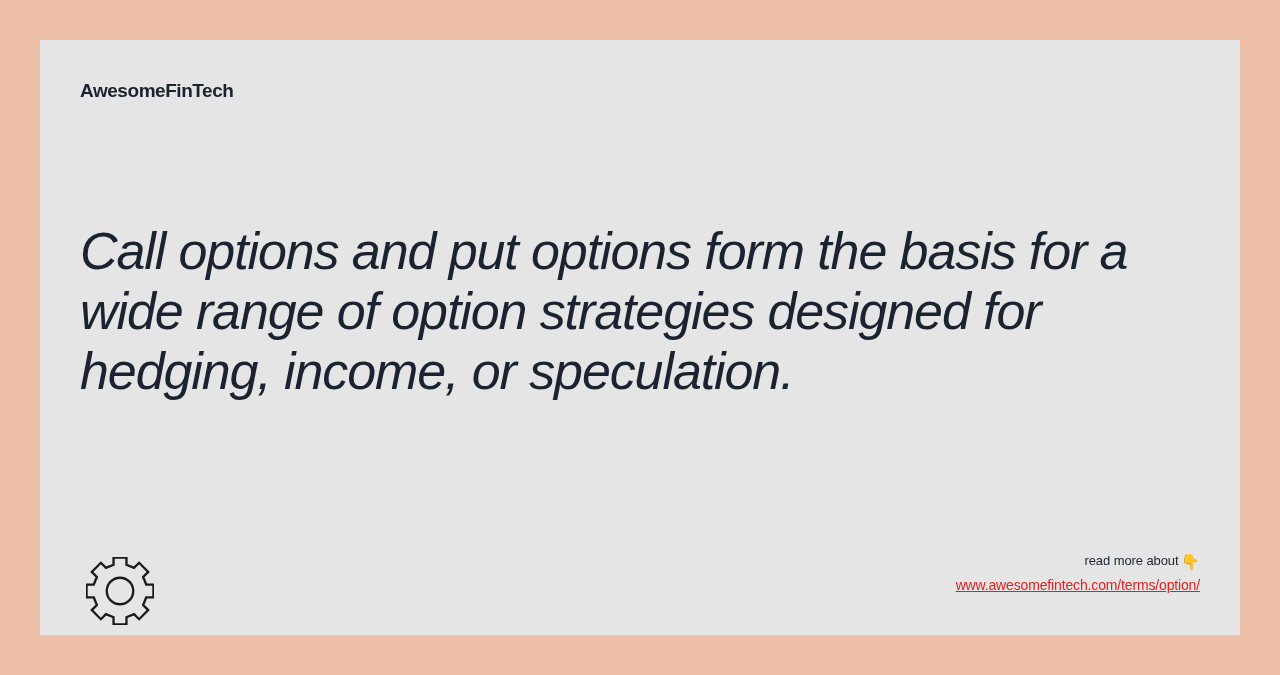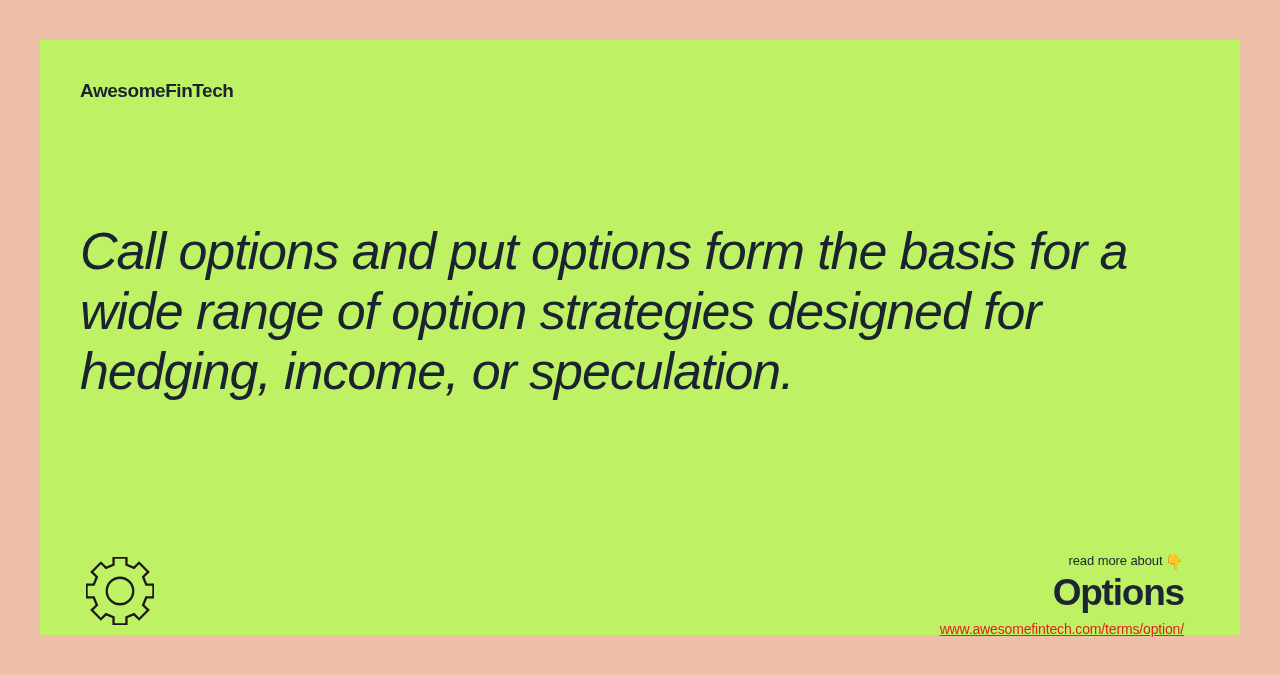--- a/index.html
+++ b/index.html
@@ -31,7 +31,7 @@
     top: 40px;
     width: 1200px;
     height: 595px;
-    background: #bef264;
+    background: #e5e5e5;
     box-sizing: border-box;
   }
 

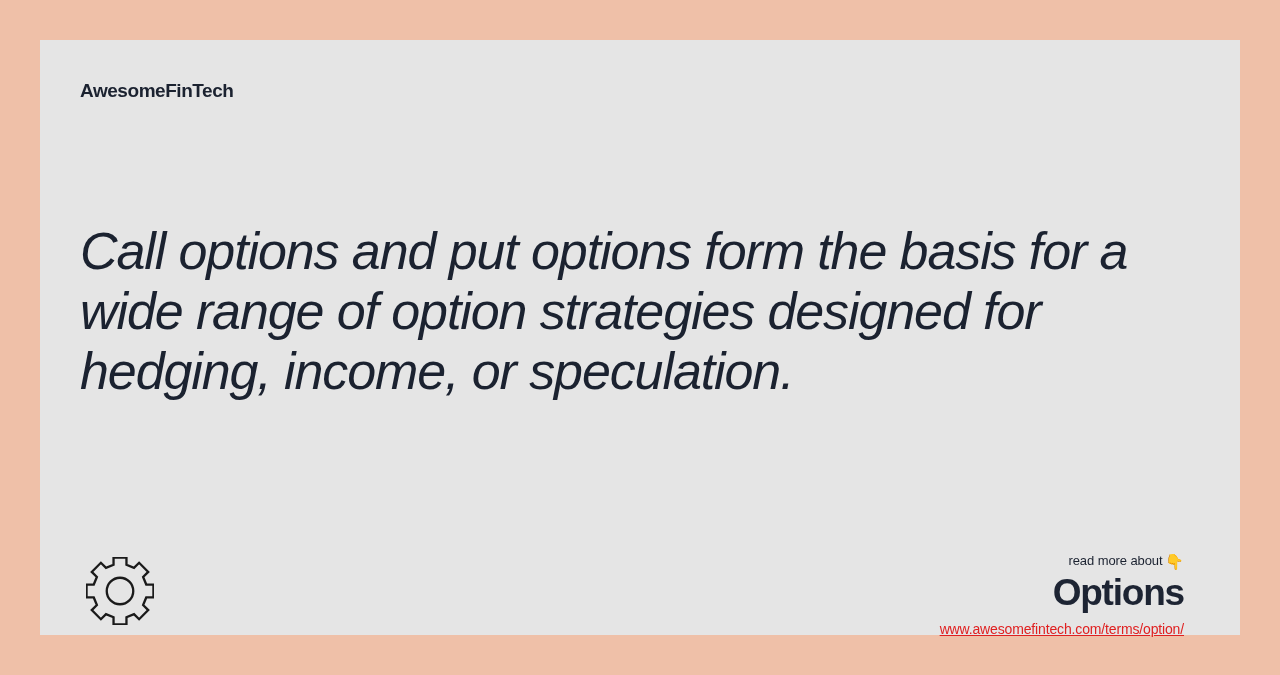--- a/index.html
+++ b/index.html
@@ -66,7 +66,7 @@
   .footer {
     position: absolute;
     left: 0;
-    right: 16px;
+    right: 0;
     bottom: 0;
     height: 160px;
   }

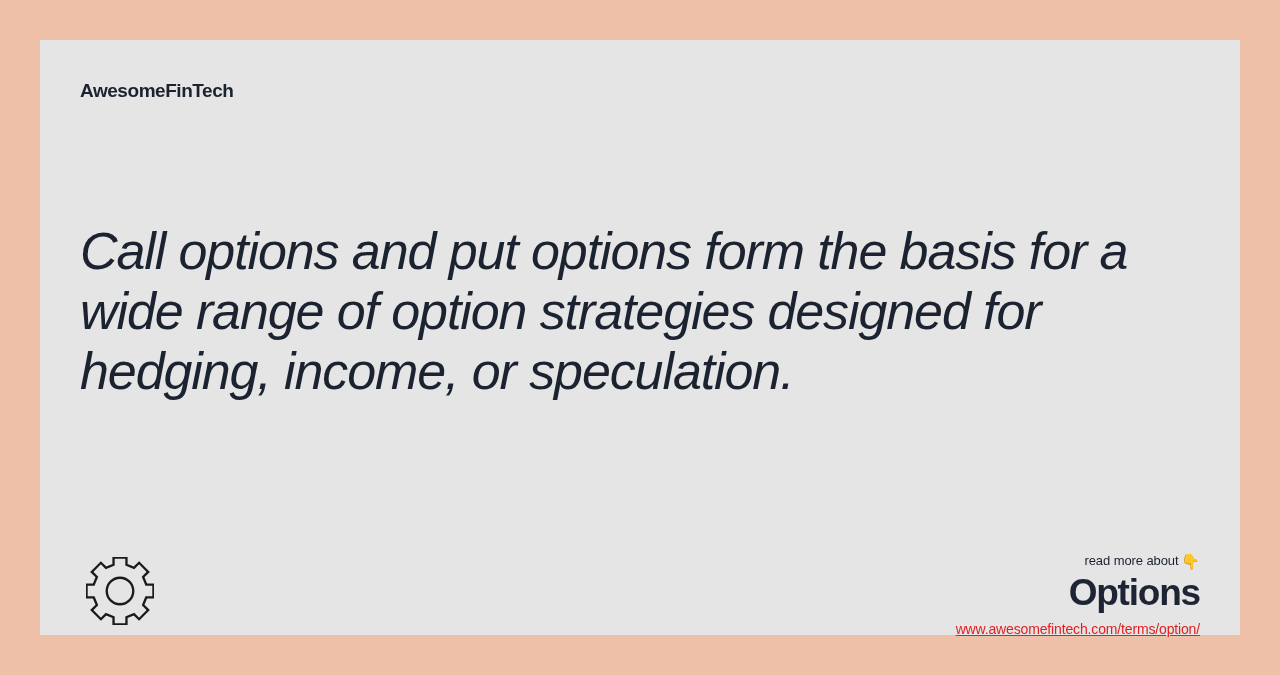--- a/index.html
+++ b/index.html
@@ -167,7 +167,6 @@
         <div class="cta-kicker">
           <span>read more about</span><span class="hand-icon">👇</span>
         </div>
-        <div class="cta-term">Options</div>
         <a class="cta-url" href="#">www.awesomefintech.com/terms/option/</a>
       </div>
 

